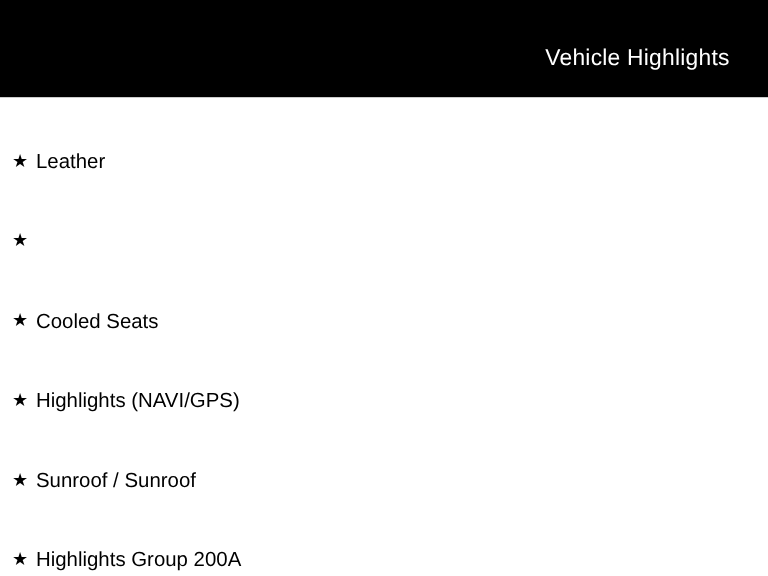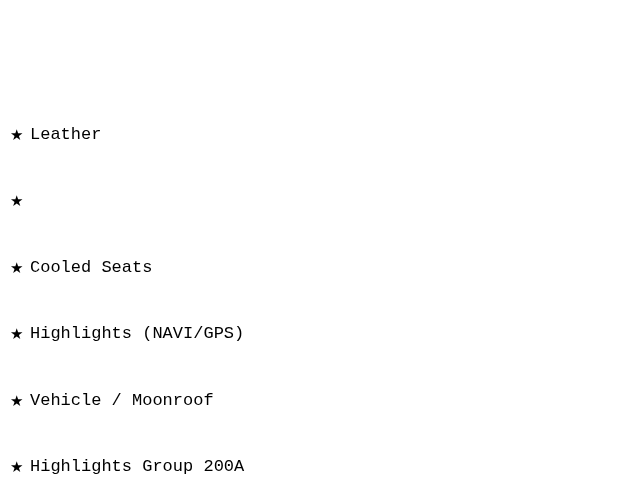--- a/index.html
+++ b/index.html
@@ -76,6 +76,9 @@
 
 <div class="page">
 
+  <div class="header-bar">
+    <span class="header-title">Vehicle Highlights</span>
+  </div>
 
   <div class="highlights">
 

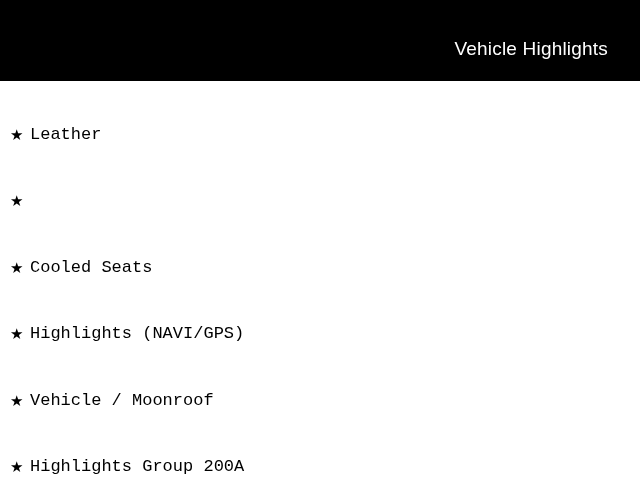--- a/index.html
+++ b/index.html
@@ -68,7 +68,6 @@
     color: #000000;
     line-height: 1;
     white-space: nowrap;
-    font-family: Liberation Mono, monospace;
   }
 </style>
 </head>

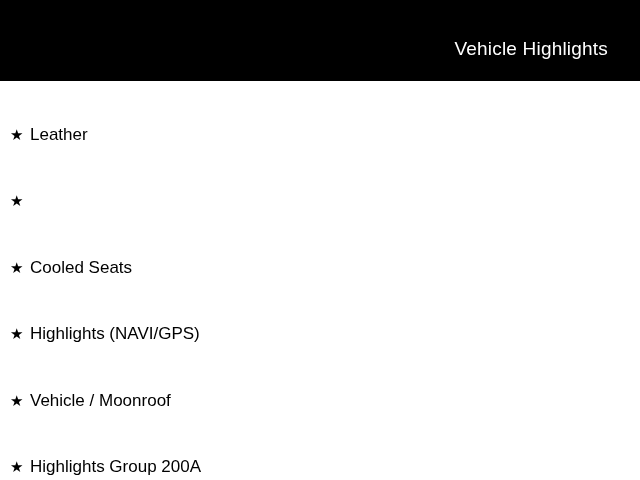--- a/index.html
+++ b/index.html
@@ -102,7 +102,7 @@
 
     <div class="highlight-row">
       <span class="bullet-star">★</span>
-      <span class="highlight-label">Vehicle / Moonroof</span>
+      <span class="highlight-label">Sunroof / Sunroof</span>
     </div>
 
     <div class="highlight-row">

